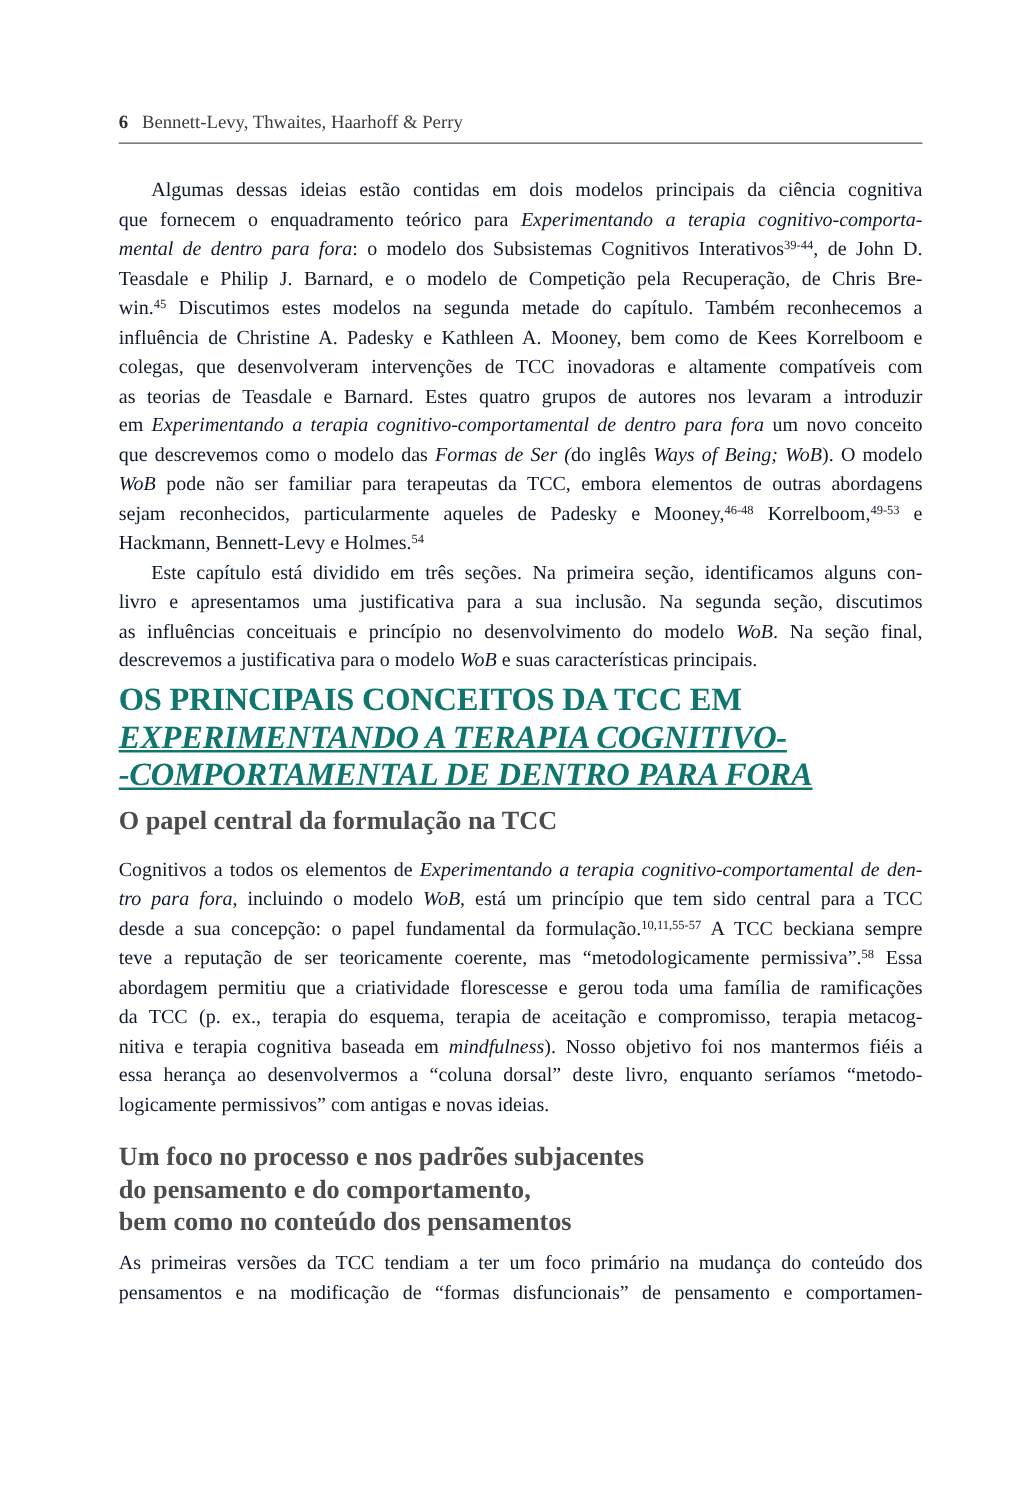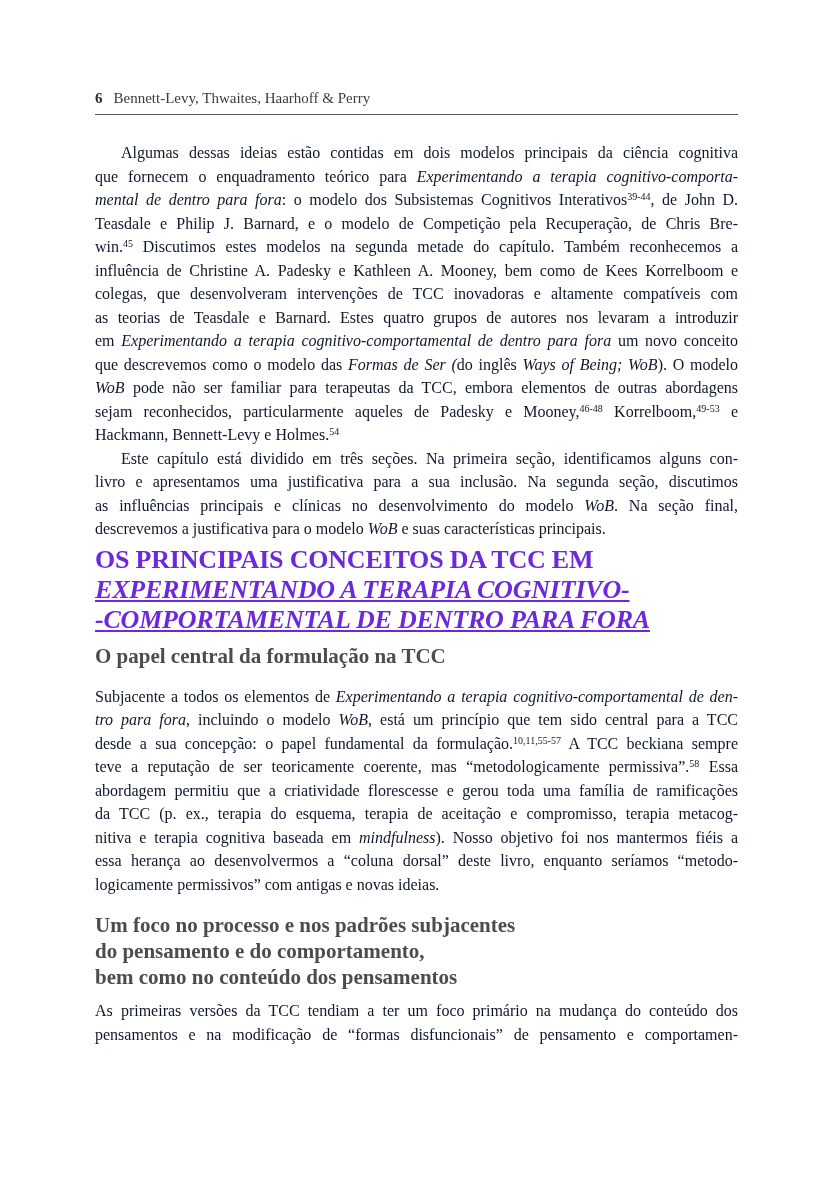--- a/index.html
+++ b/index.html
@@ -89,7 +89,7 @@
       <div data-name="paragraph-2" class="paragraph">
         <div class="line indent" data-name="paragraph-2-line-1"><span data-name="text-run">Este capítulo está dividido em três seções. Na primeira seção, identificamos alguns con-</span></div>
         <div class="line" data-name="paragraph-2-line-3"><span data-name="text-run">livro e apresentamos uma justificativa para a sua inclusão. Na segunda seção, discutimos</span></div>
-        <div class="line" data-name="paragraph-2-line-4"><span data-name="text-run">as influências principais e clínicas no desenvolvimento do modelo </span><i data-name="text-run">WoB</i><span data-name="text-run">. Na seção final,</span></div>
+        <div class="line" data-name="paragraph-2-line-4"><span data-name="text-run">as influências conceituais e princípio no desenvolvimento do modelo </span><i data-name="text-run">WoB</i><span data-name="text-run">. Na seção final,</span></div>
         <div class="line end" data-name="paragraph-2-line-5"><span data-name="text-run">descrevemos a justificativa para o modelo </span><i data-name="text-run">WoB</i><span data-name="text-run"> e suas características principais.</span></div>
       </div>
       <div data-name="section-heading" class="heading1">

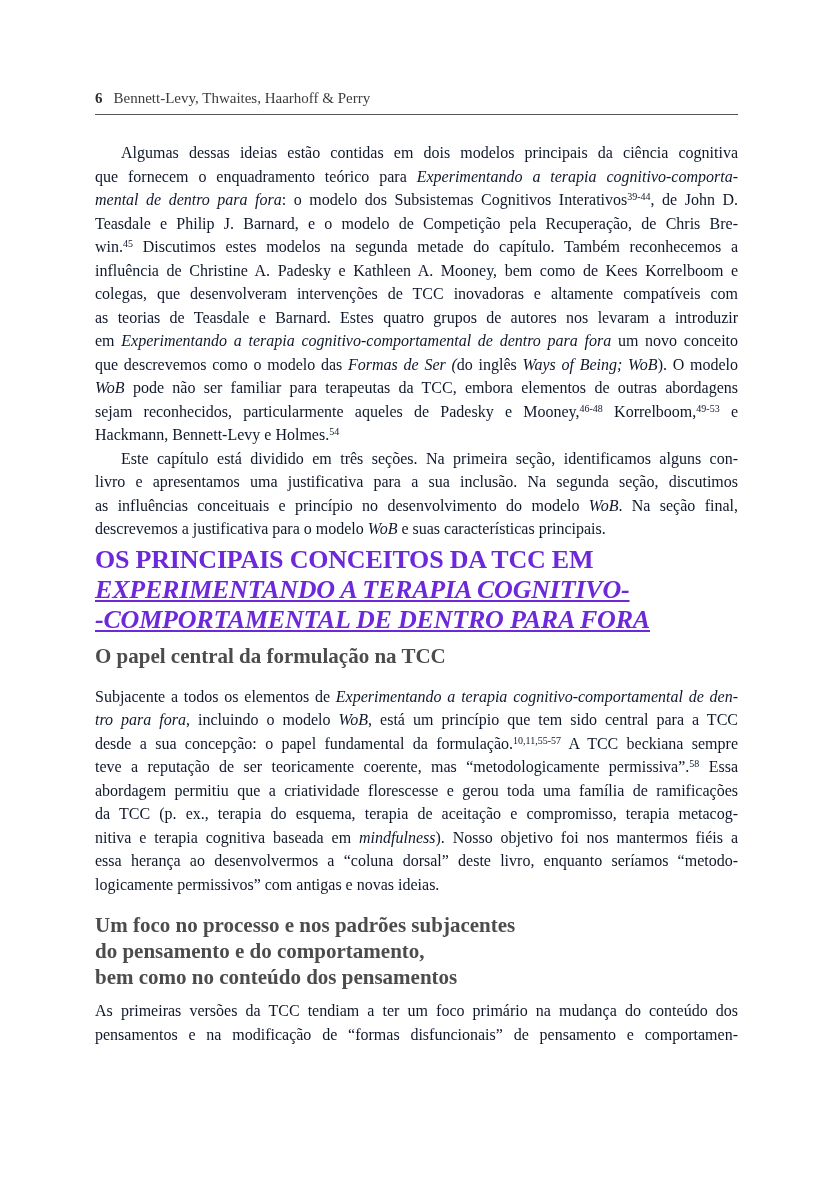--- a/index.html
+++ b/index.html
@@ -45,7 +45,7 @@
   
   .heading1 {
     font-size: 26px; line-height: 30px;
-    font-weight: 700; color: #6d28d9;
+    font-weight: 700; color: #0f766e;
     letter-spacing: -0.2px;
   }
   .heading1 .hline.it { font-style: italic; text-decoration: underline; }

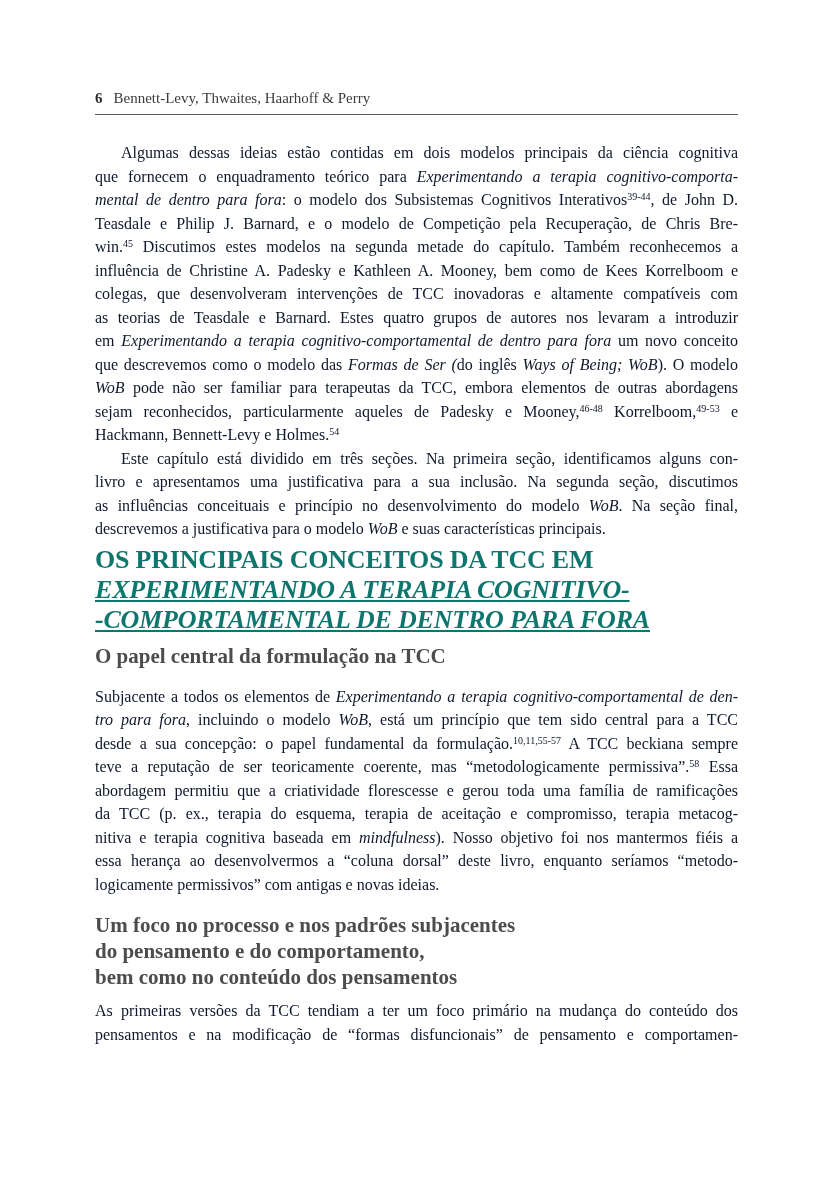--- a/index.html
+++ b/index.html
@@ -101,7 +101,7 @@
         <div class="hline" data-name="subsection-heading-formulacao-line-1">O papel central da formulação na TCC</div>
       </div>
       <div data-name="paragraph-3" class="paragraph">
-        <div class="line" data-name="paragraph-3-line-1"><span data-name="text-run">Subjacente a todos os elementos de </span><i data-name="text-run">Experimentando a terapia cognitivo-comportamental de den-</i></div>
+        <div class="line" data-name="paragraph-3-line-1"><span data-name="text-run">Cognitivos a todos os elementos de </span><i data-name="text-run">Experimentando a terapia cognitivo-comportamental de den-</i></div>
         <div class="line" data-name="paragraph-3-line-2"><i data-name="text-run">tro para fora</i><span data-name="text-run">, incluindo o modelo </span><i data-name="text-run">WoB</i><span data-name="text-run">, está um princípio que tem sido central para a TCC</span></div>
         <div class="line" data-name="paragraph-3-line-3"><span data-name="text-run">desde a sua concepção: o papel fundamental da formulação.</span><sup data-name="reference-superscript">10,11,55-57</sup><span data-name="text-run"> A TCC beckiana sempre</span></div>
         <div class="line" data-name="paragraph-3-line-4"><span data-name="text-run">teve a reputação de ser teoricamente coerente, mas “metodologicamente permissiva”.</span><sup data-name="reference-superscript">58</sup><span data-name="text-run"> Essa</span></div>

